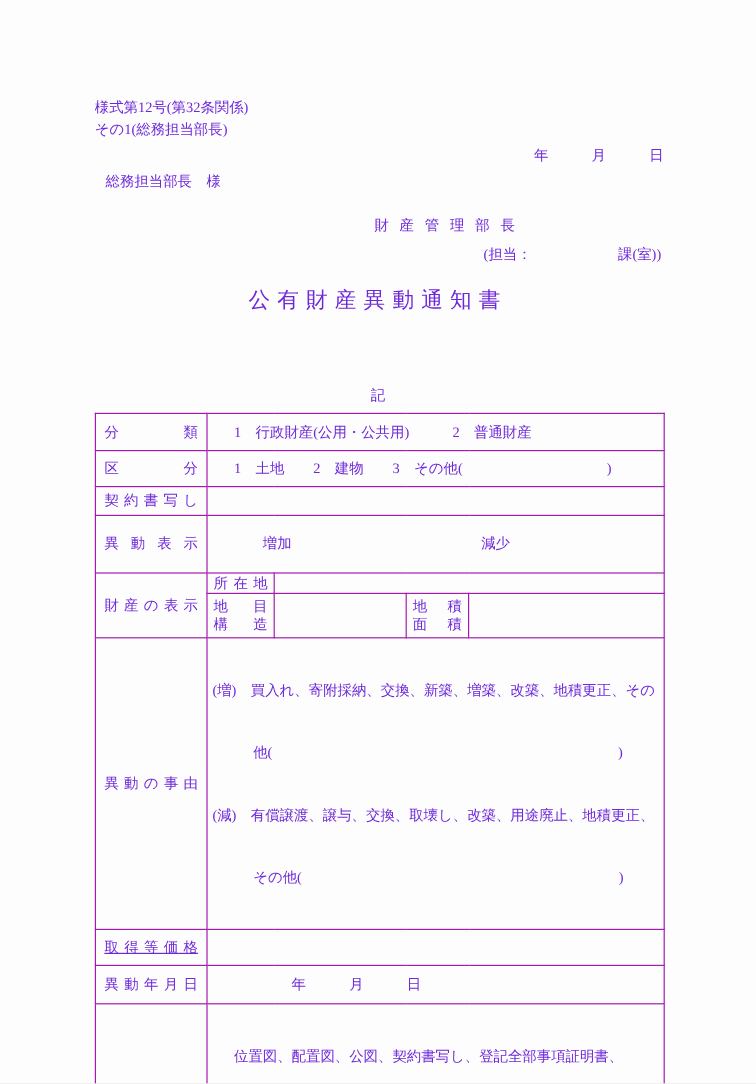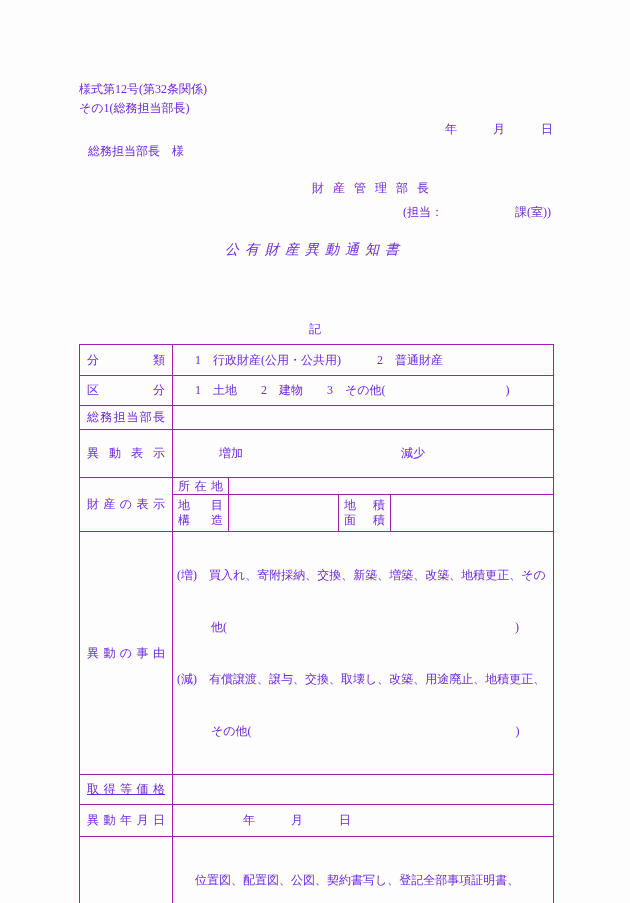--- a/index.html
+++ b/index.html
@@ -57,7 +57,7 @@
   <div class="abs ls-sender" style="left:312px; top:181px;">財産管理部長</div>
   <div class="abs" style="left:403px; top:205px;">(担当：　　　　　　課(室))</div>
 
-  <div class="abs centered ls-title" style="top:243px; font-size:14px;font-style:italic;">公有財産異動通知書</div>
+  <div class="abs centered ls-title" style="top:243px; font-size:18px;">公有財産異動通知書</div>
   <div class="abs centered" style="top:322px;">記</div>
 
   <table class="form">

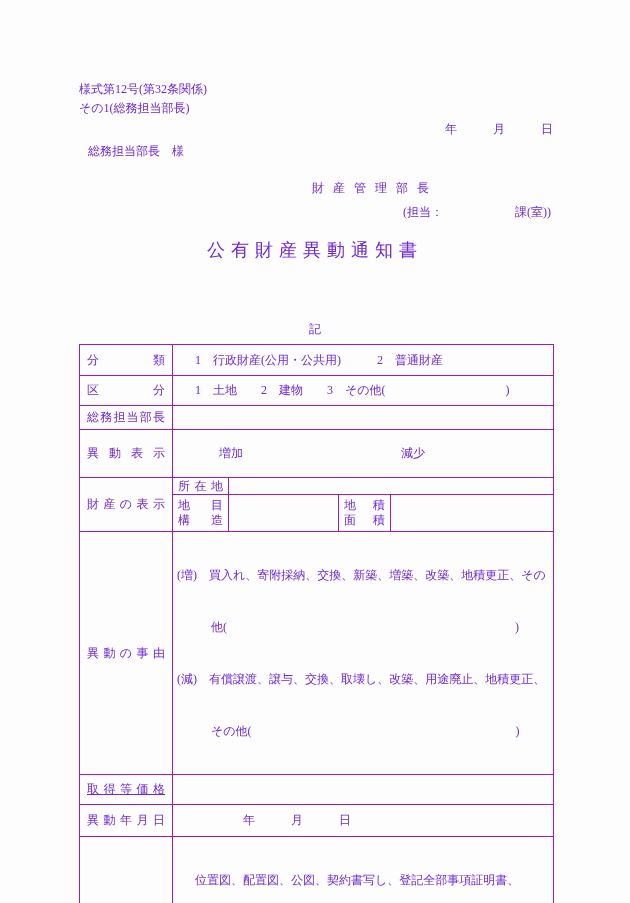--- a/index.html
+++ b/index.html
@@ -86,7 +86,7 @@
 
     <tr class="h24">
       <td class="label">
-        <div class="jlabel">総務担当部長</div>
+        <div class="jlabel">契約書写し</div>
       </td>
       <td class="content blankcell" colspan="4"></td>
     </tr>

